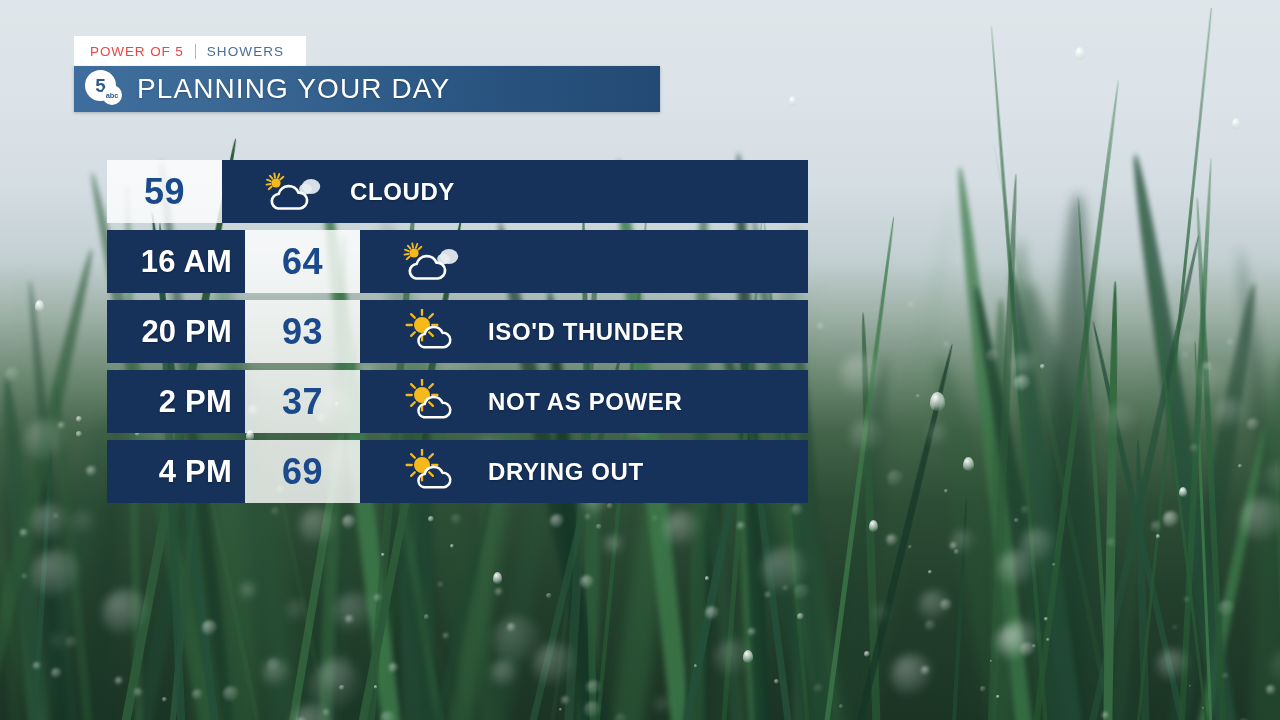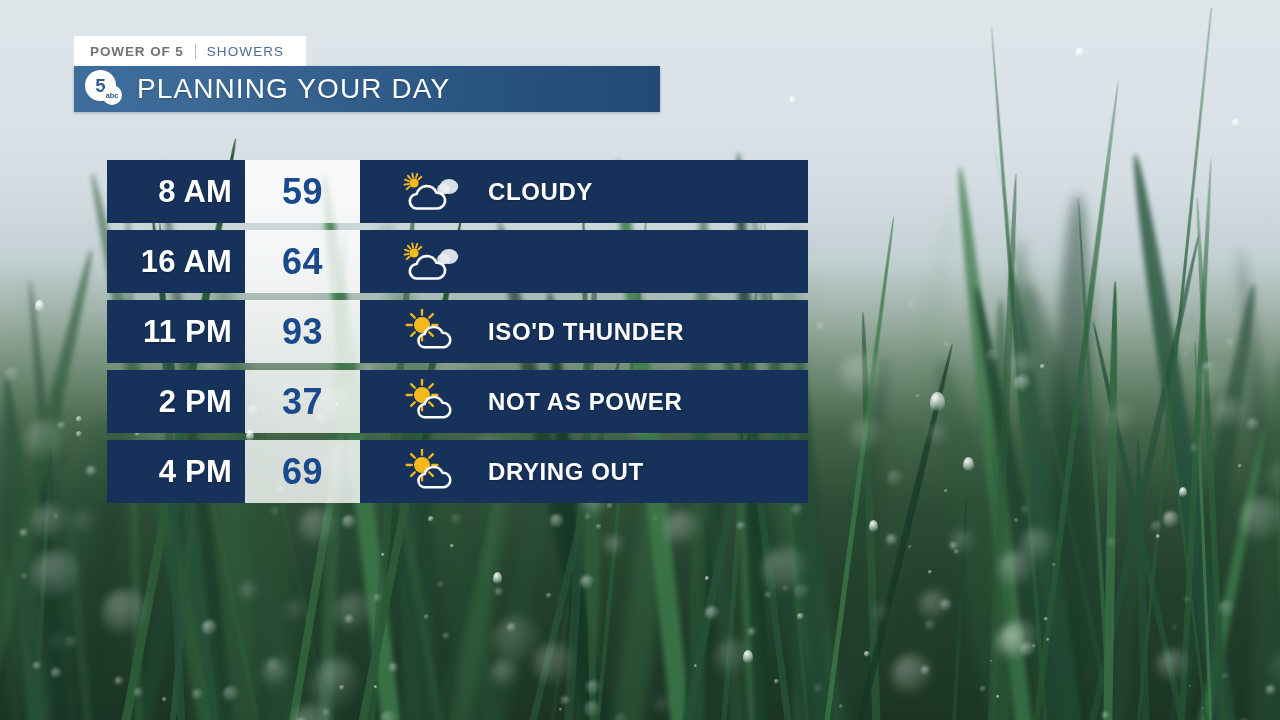--- a/index.html
+++ b/index.html
@@ -70,7 +70,7 @@
     z-index:8;
   }
   #kicker .k-main {
-    font-size:13.5px; font-weight:bold; color:#737373;
+    font-size:13.5px; font-weight:normal; color:#ef4444;
     letter-spacing:.9px;
   }
   #kicker .k-sep {

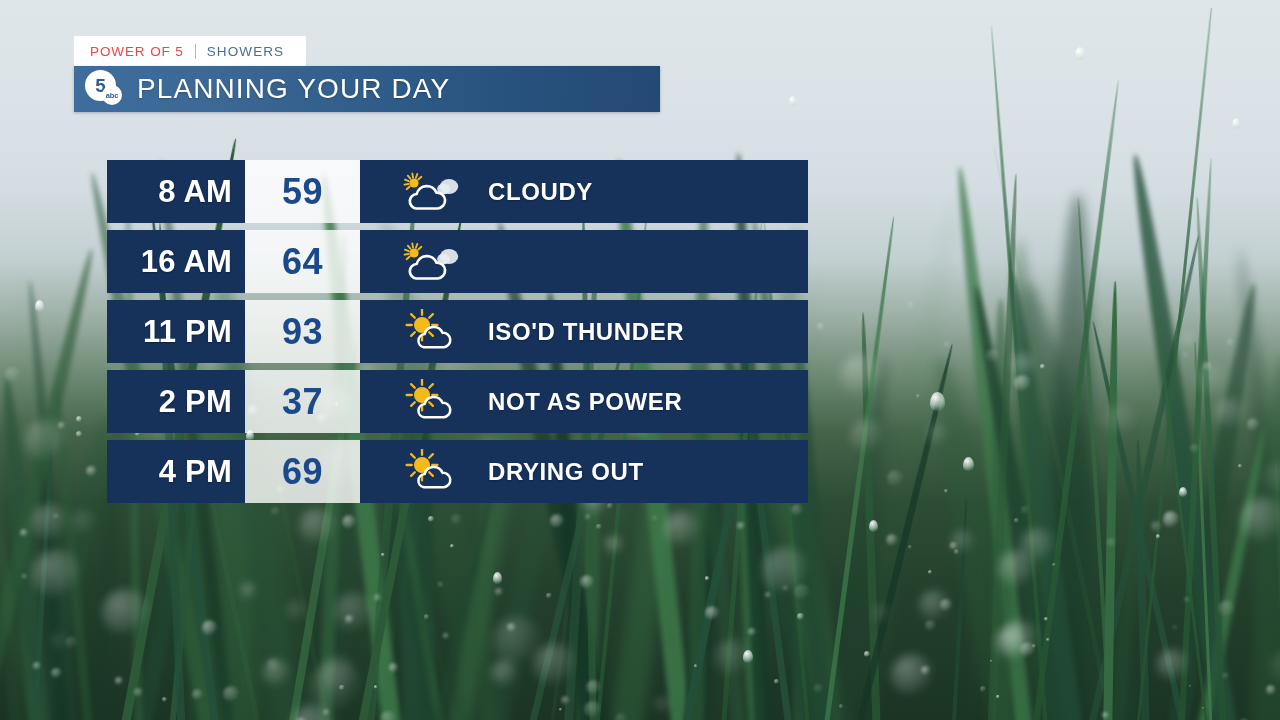--- a/index.html
+++ b/index.html
@@ -535,9 +535,6 @@
 
 <div id="table">
   <div class="row">
-    <div class="c-time">
-      <span>8 AM</span>
-    </div>
     <div class="c-temp">
       <span>59</span>
     </div>

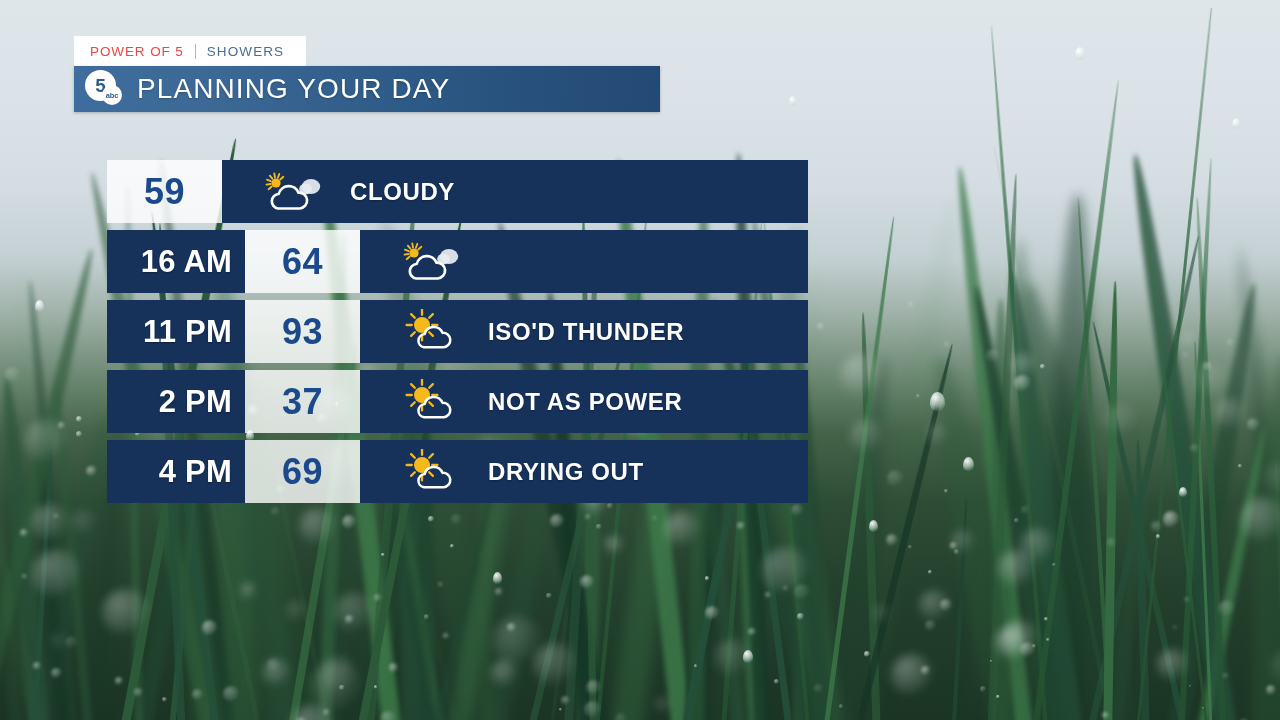--- a/index.html
+++ b/index.html
@@ -596,7 +596,7 @@
 
   <div class="row">
     <div class="c-time">
-      <span>11 PM</span>
+      <span>20 PM</span>
     </div>
     <div class="c-temp">
       <span>93</span>

